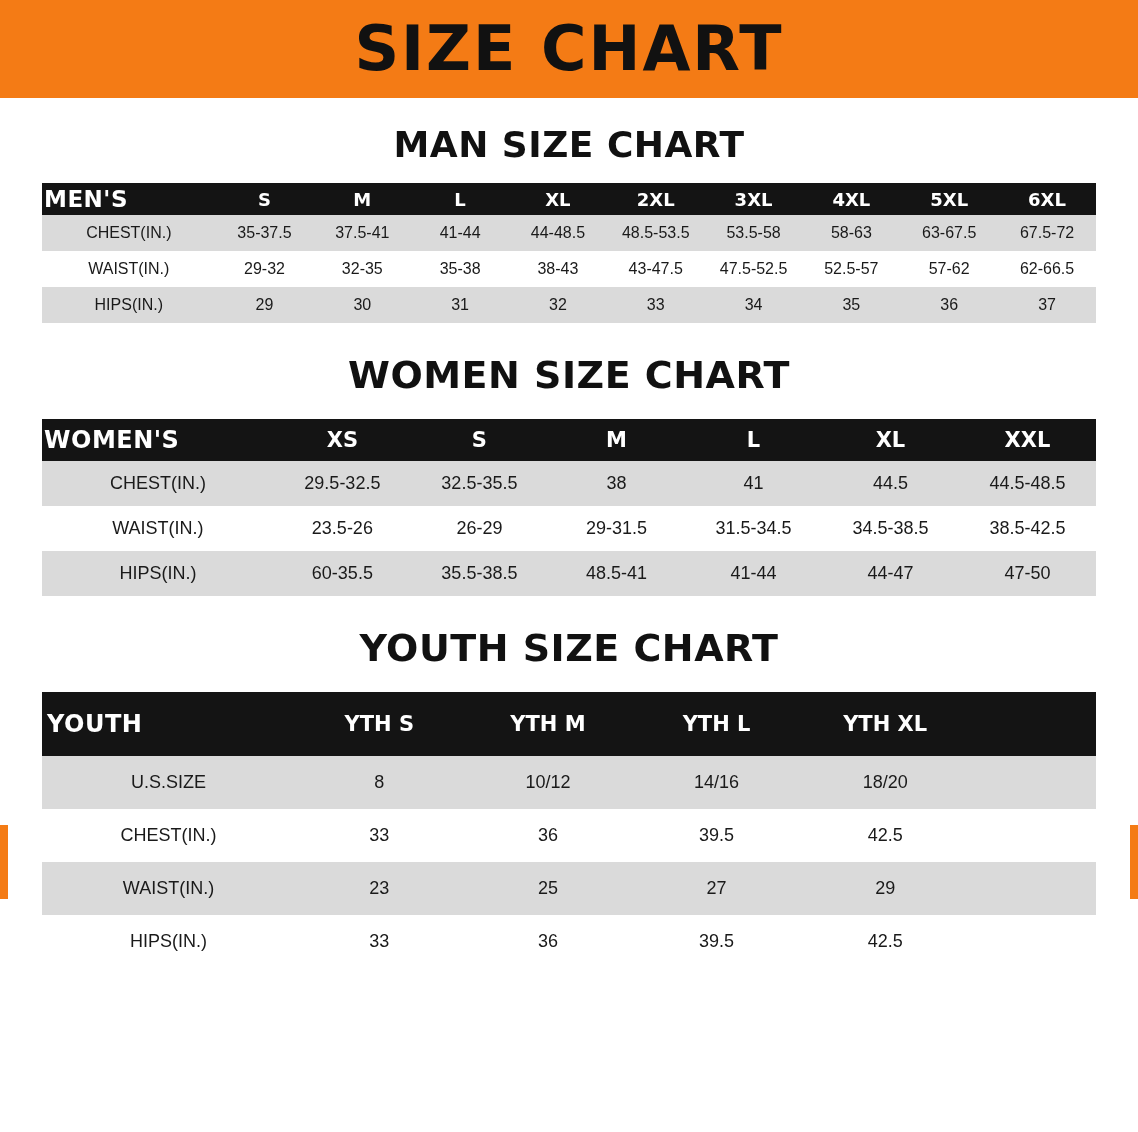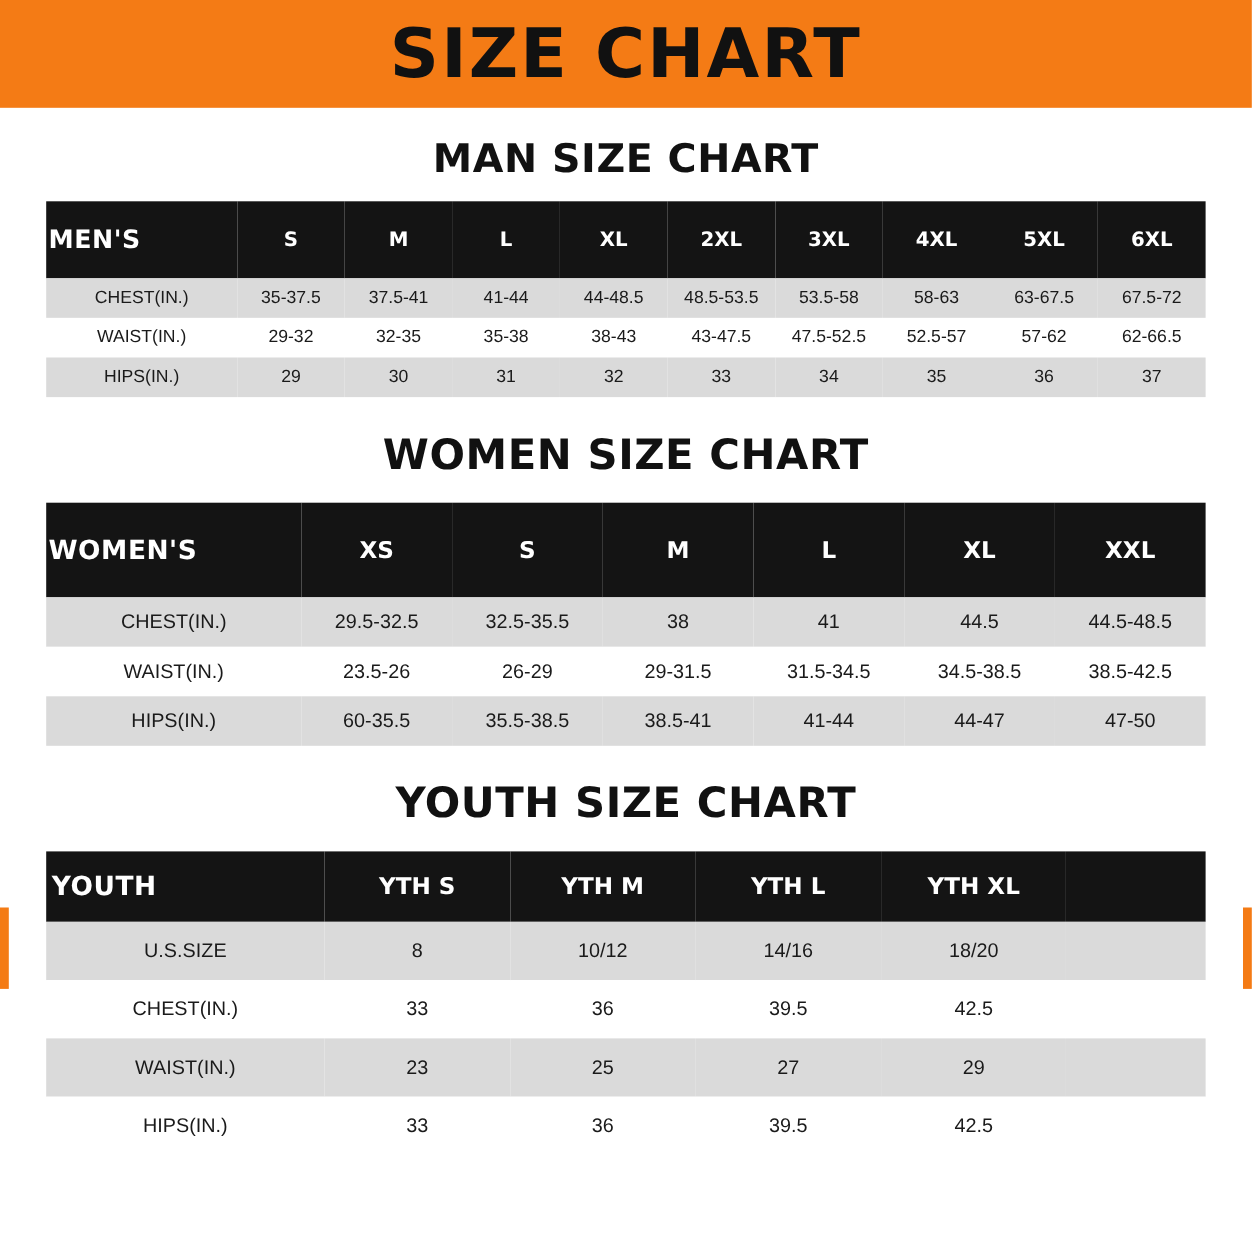--- a/index.html
+++ b/index.html
@@ -98,7 +98,7 @@
   tr.plain td { background: #ffffff; }
 
   
-  #men-table thead th { font-size: 18px; padding: 22px 2px; margin-top: 38px; }
+  #men-table thead th { font-size: 18px; padding: 3px 2px; margin-top: 38px; }
   #men-table thead th.rowhead { font-size: 23px; }
   #men-table tbody td { font-size: 16px; padding: 9px 2px; }
   #men-table tbody td.rowhead { font-size: 16px; }

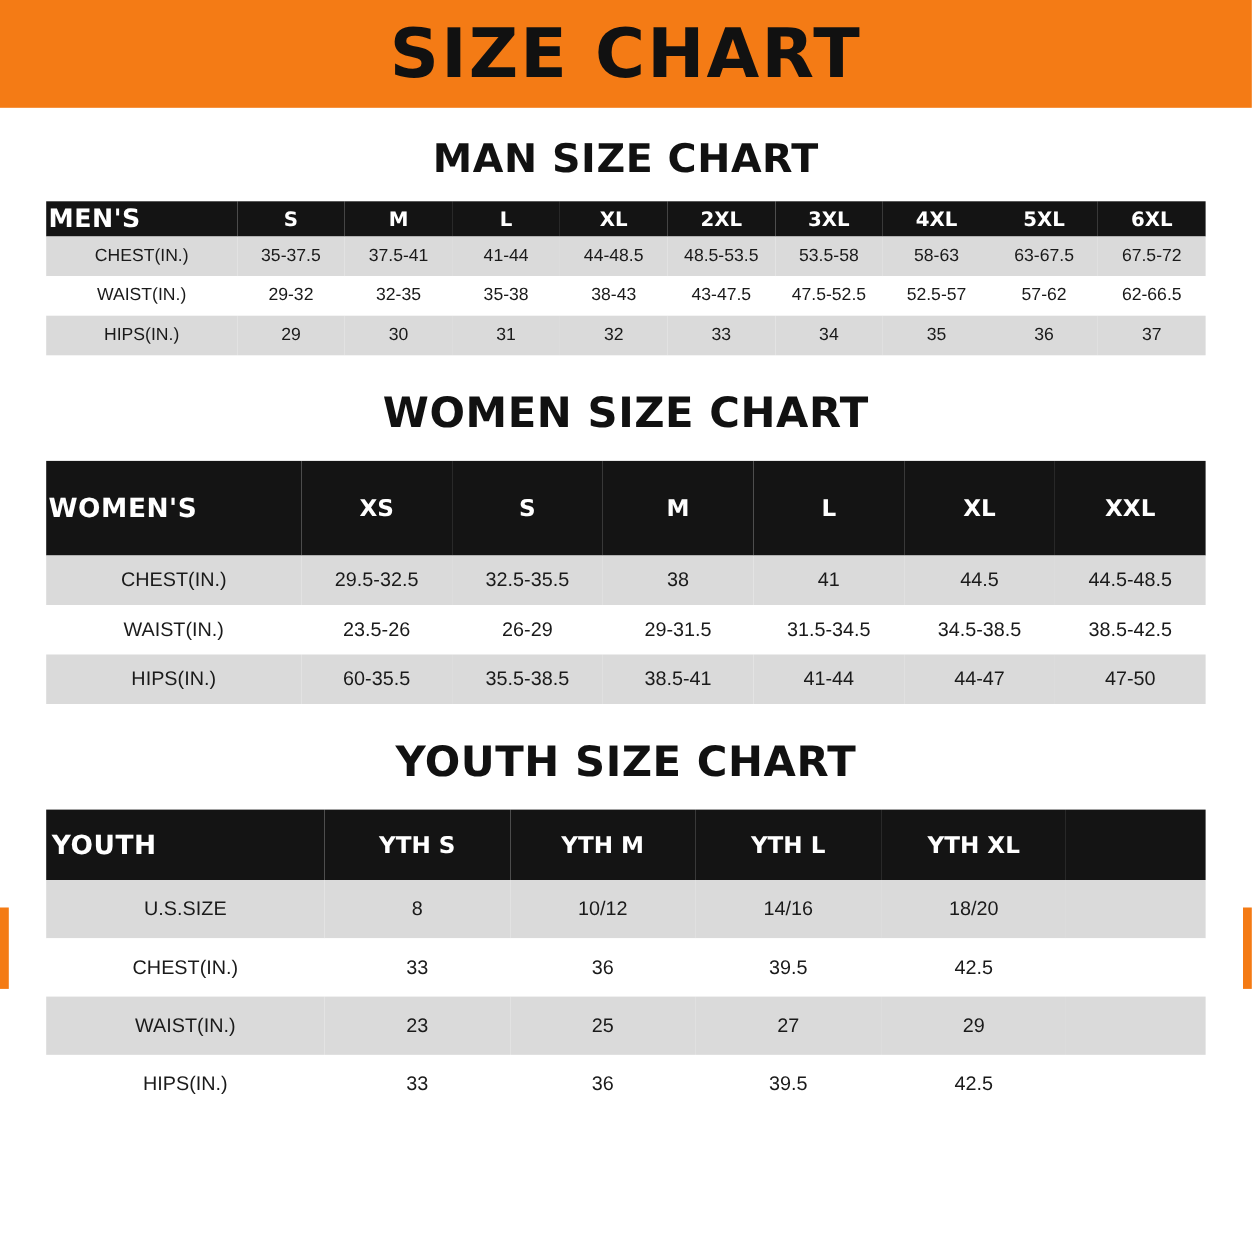--- a/index.html
+++ b/index.html
@@ -104,7 +104,7 @@
   #men-table tbody td.rowhead { font-size: 16px; }
 
   
-  #women-table thead th { font-size: 21px; padding: 29px 2px; }
+  #women-table thead th { font-size: 21px; padding: 7px 2px; }
   #women-table thead th.rowhead { font-size: 24px; }
   #women-table tbody td { font-size: 18px; padding: 12px 2px; }
   #women-table tbody td.rowhead { font-size: 18px; }

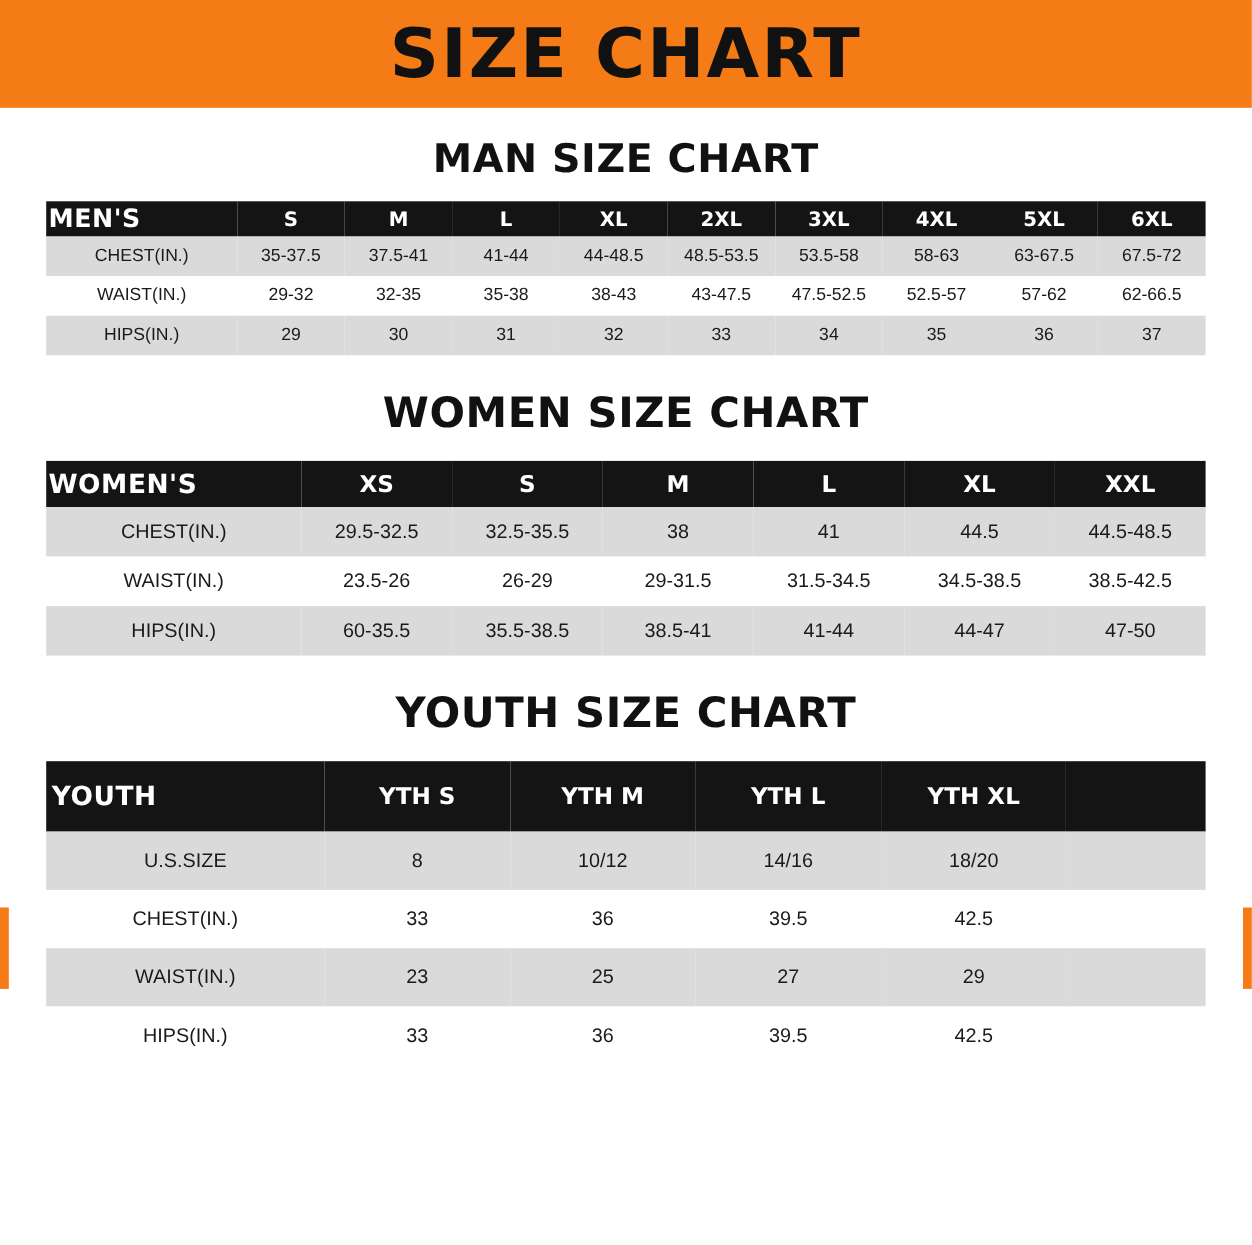--- a/index.html
+++ b/index.html
@@ -259,7 +259,7 @@
           <td class="rowhead">HIPS(IN.)</td>
           <td>60-35.5</td>
           <td>35.5-38.5</td>
-          <td>38.5-41</td>
+          <td>48.5-41</td>
           <td>41-44</td>
           <td>44-47</td>
           <td>47-50</td>

